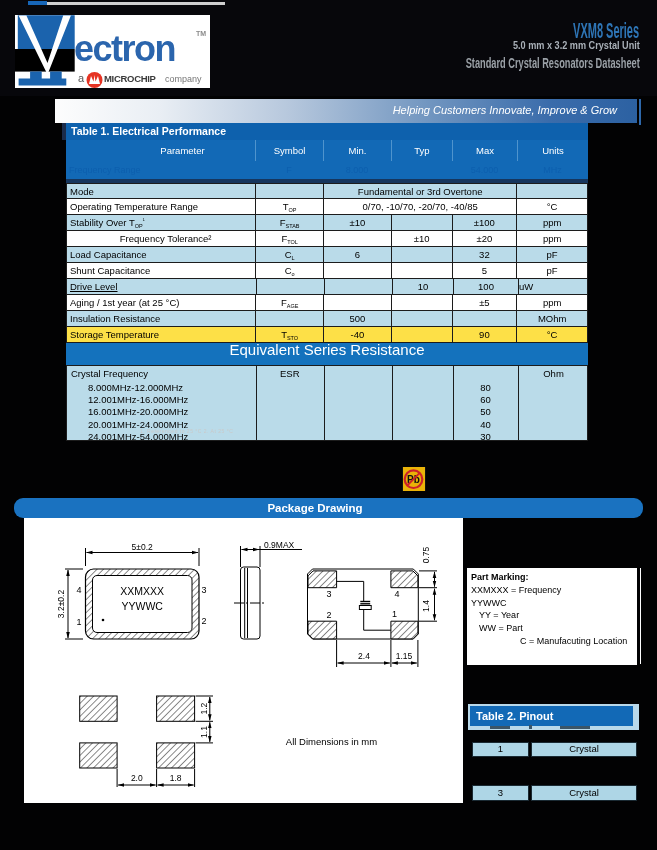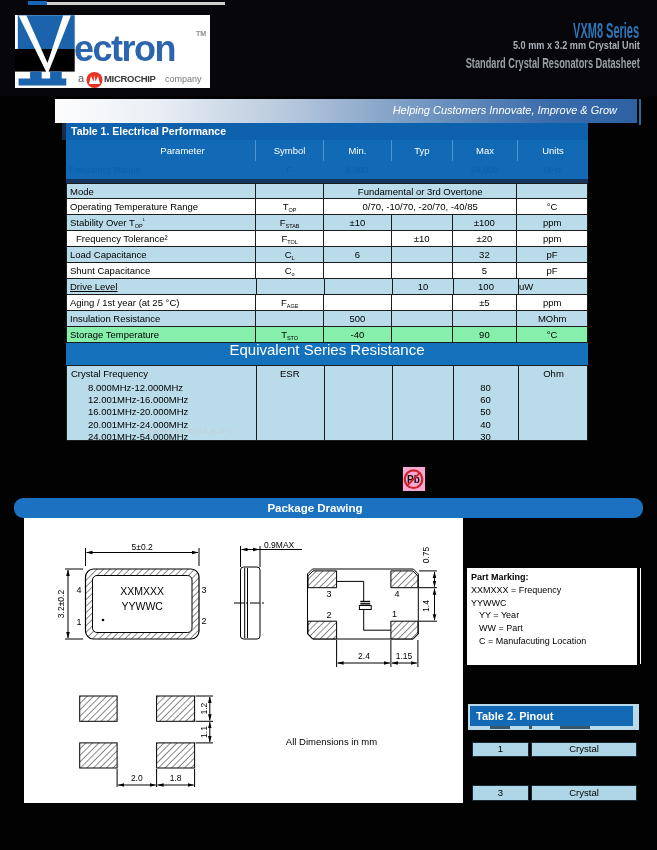--- a/index.html
+++ b/index.html
@@ -84,7 +84,7 @@
         <div style="width:71px;text-align:center;border-left:1px solid #1c1c1c;box-sizing:border-box;">ppm</div>
       </div>
       <div style="height:16px;background:#ffffff;display:flex;color:#000;font-size:9.5px;line-height:15px;border-left:1px solid #1c1c1c;border-right:1px solid #1c1c1c;border-bottom:1px solid #1c1c1c;box-sizing:border-box;">
-        <div style="width:189px;padding-left:9px;box-sizing:border-box;overflow:hidden;">Frequency Tolerance²</div>
+        <div style="width:189px;padding-left:9px;box-sizing:border-box;overflow:hidden;text-align:center;">Frequency Tolerance²</div>
         <div style="width:68px;text-align:center;border-left:1px solid #1c1c1c;box-sizing:border-box;">F<sub>TOL</sub></div>
         <div style="width:68px;text-align:center;border-left:1px solid #1c1c1c;box-sizing:border-box;"></div>
         <div style="width:61px;text-align:center;border-left:1px solid #1c1c1c;box-sizing:border-box;">±10</div>

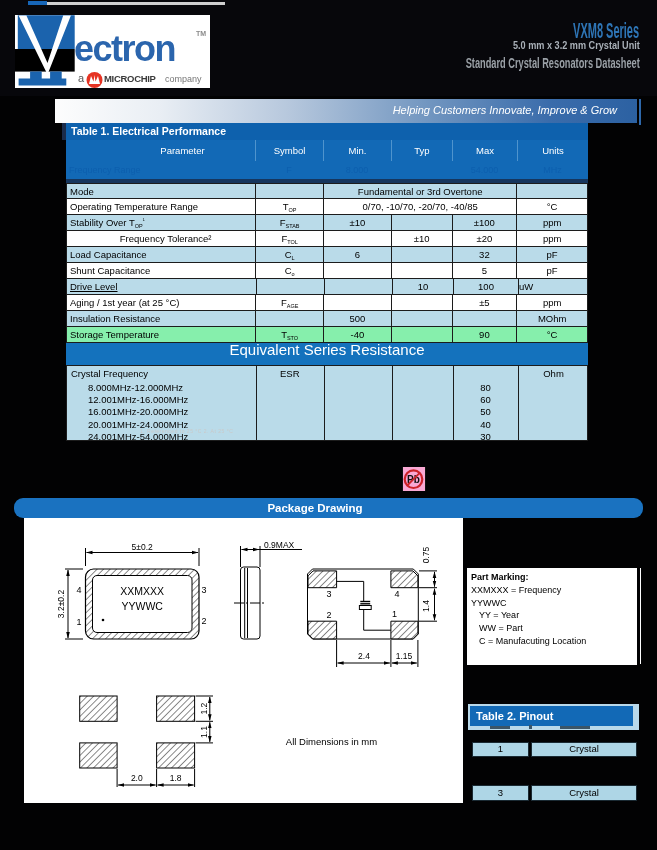--- a/index.html
+++ b/index.html
@@ -131,7 +131,7 @@
         <div style="width:65px;text-align:center;border-left:1px solid #1c1c1c;box-sizing:border-box;"></div>
         <div style="width:71px;text-align:center;border-left:1px solid #1c1c1c;box-sizing:border-box;">MOhm</div>
       </div>
-      <div style="height:16px;background:#86efac;display:flex;color:#000;font-size:9.5px;line-height:15px;border-left:1px solid #1c1c1c;border-right:1px solid #1c1c1c;border-bottom:1px solid #1c1c1c;box-sizing:border-box;">
+      <div style="height:16px;background:#fde047;display:flex;color:#000;font-size:9.5px;line-height:15px;border-left:1px solid #1c1c1c;border-right:1px solid #1c1c1c;border-bottom:1px solid #1c1c1c;box-sizing:border-box;">
         <div style="width:189px;padding-left:3px;box-sizing:border-box;overflow:hidden;">Storage Temperature</div>
         <div style="width:68px;text-align:center;border-left:1px solid #1c1c1c;box-sizing:border-box;">T<sub>STO</sub></div>
         <div style="width:68px;text-align:center;border-left:1px solid #1c1c1c;box-sizing:border-box;">-40</div>

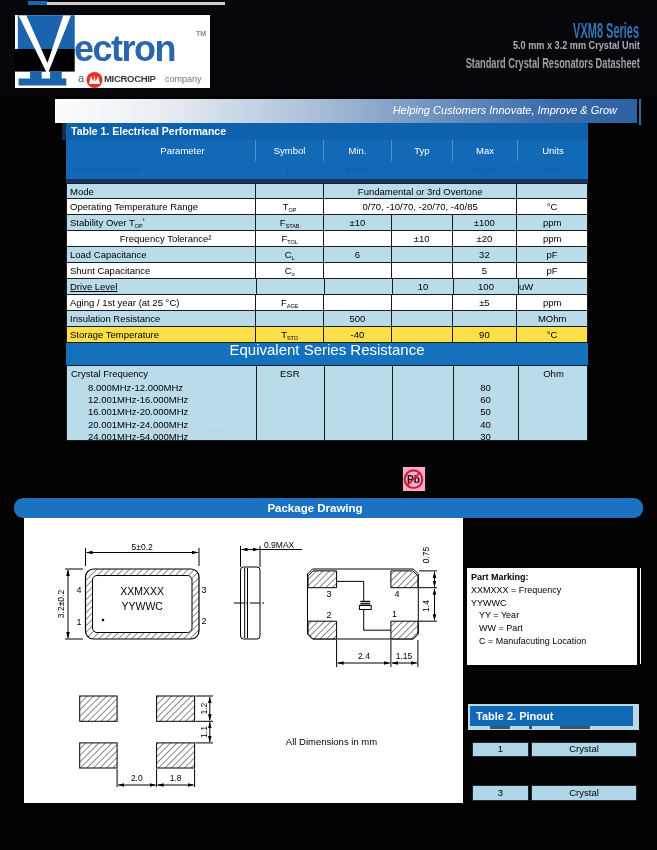--- a/index.html
+++ b/index.html
@@ -155,7 +155,7 @@
     </div>
 </div>
 
-<div class="abs" style="left:402px;top:466.5px;width:24px;height:24.5px;background:#f9a8d4;border-left:1.5px solid #111;border-right:1.5px solid #111;box-sizing:border-box;">
+<div class="abs" style="left:402px;top:466.5px;width:24px;height:24.5px;background:#eab308;border-left:1.5px solid #111;border-right:1.5px solid #111;box-sizing:border-box;">
   <svg width="21" height="24.5" viewBox="0 0 21 24.5">
     <circle cx="10.5" cy="12.2" r="8.8" fill="none" stroke="#cc2229" stroke-width="2.2"></circle>
     <text x="10.5" y="16" font-size="10" font-weight="bold" fill="#111" text-anchor="middle">Pb</text>

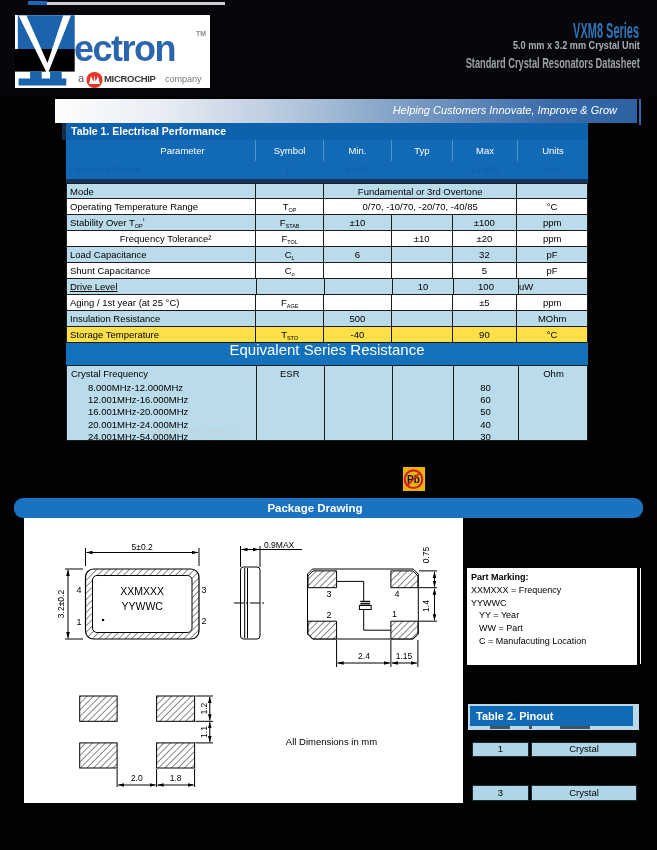--- a/index.html
+++ b/index.html
@@ -277,7 +277,7 @@
   <div>YYWWC</div>
   <div style="padding-left:8px;">YY = Year</div>
   <div style="padding-left:8px;">WW = Part</div>
-  <div style="padding-left:8px;">C = Manufacuting Location</div>
+  <div style="padding-left:8px;margin-left:41px;">C = Manufacuting Location</div>
 </div>
 <div class="abs" style="left:639.5px;top:568px;width:1.5px;height:96px;background:#fff;"></div>
 

